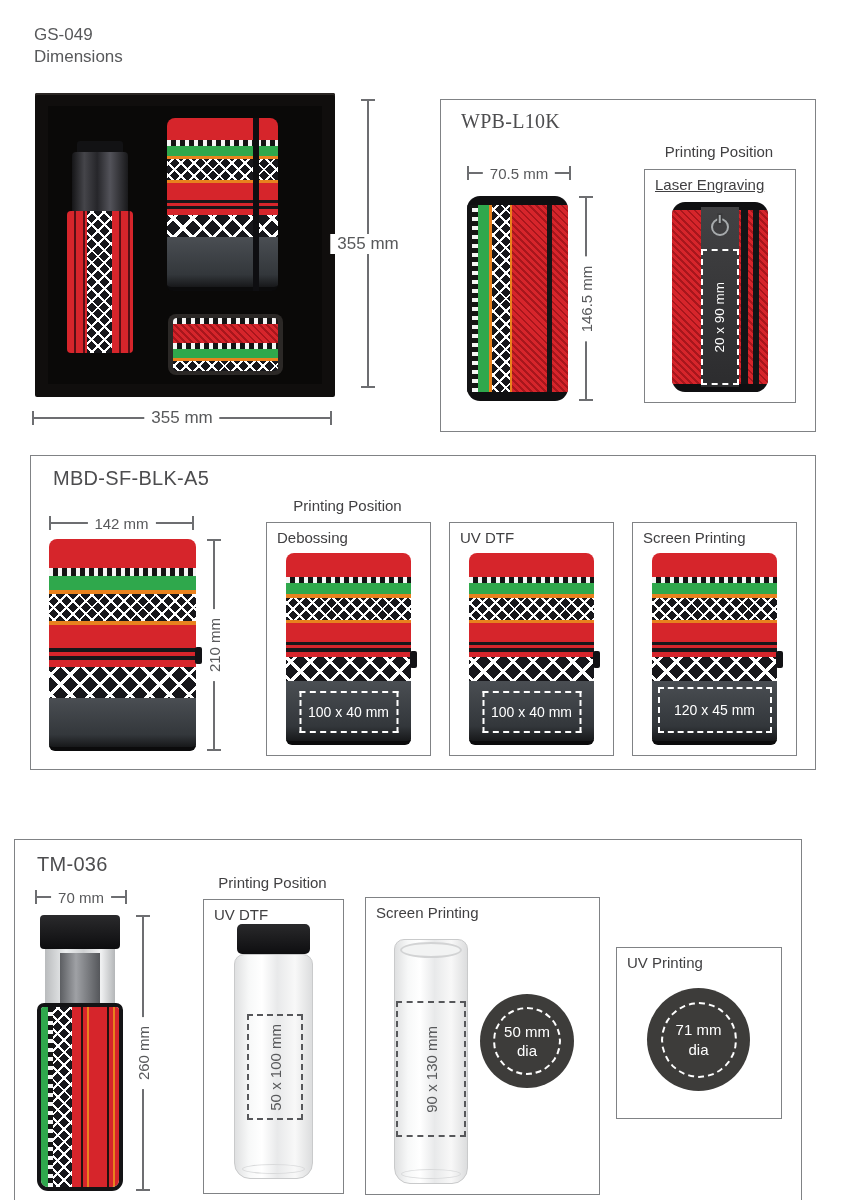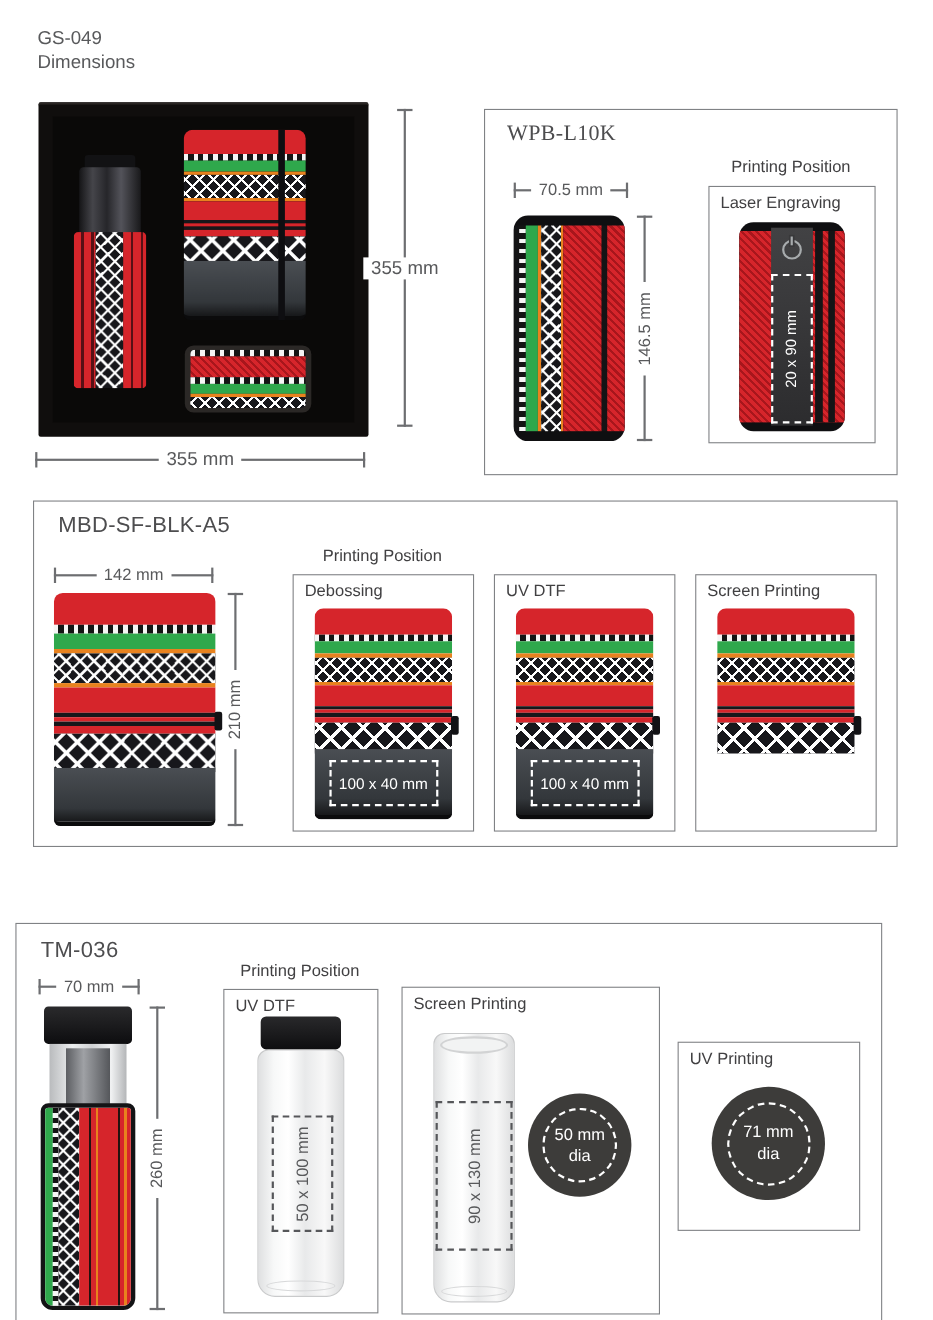--- a/index.html
+++ b/index.html
@@ -231,7 +231,7 @@
     <div class="abs pp-label" style="left:203px;top:43px;width:150px;">Printing Position</div>
 
     <div class="subbox" style="left:203px;top:69px;width:150px;height:232px;">
-      <div class="abs method-label" style="left:10px;top:6px;">Laser Engraving</div>
+      <div class="abs method-label" style="left:10px;top:6px;text-decoration:underline;">Laser Engraving</div>
       <div class="pb-back" style="left:27px;top:32px;width:96px;height:190px;">
         <div class="pbb-bg redhatch"></div>
         <div class="pbb-stripe s1"></div>

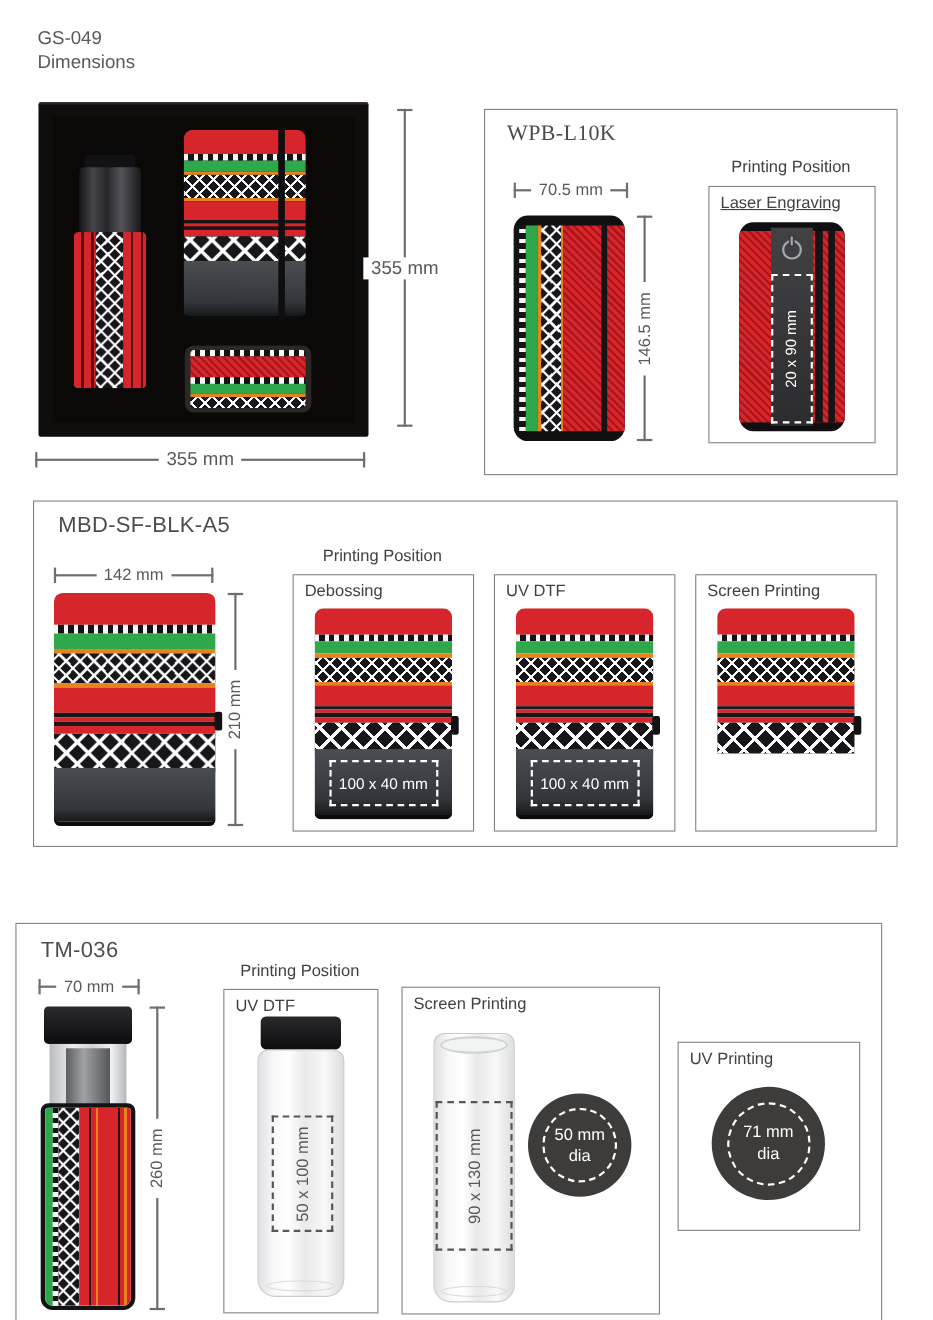--- a/index.html
+++ b/index.html
@@ -353,6 +353,11 @@
           <div class="st red" style="flex:3.2"></div>
           <div class="st diamonds" style="flex:16.3"></div>
         </div>
+        <div class="nb-cover">
+          <div class="print-area" style="width:110px;height:42px;">
+            <span>120 x 45 mm</span>
+          </div>
+        </div>
         <span class="nb-tab"></span>
       </div>
     </div>

